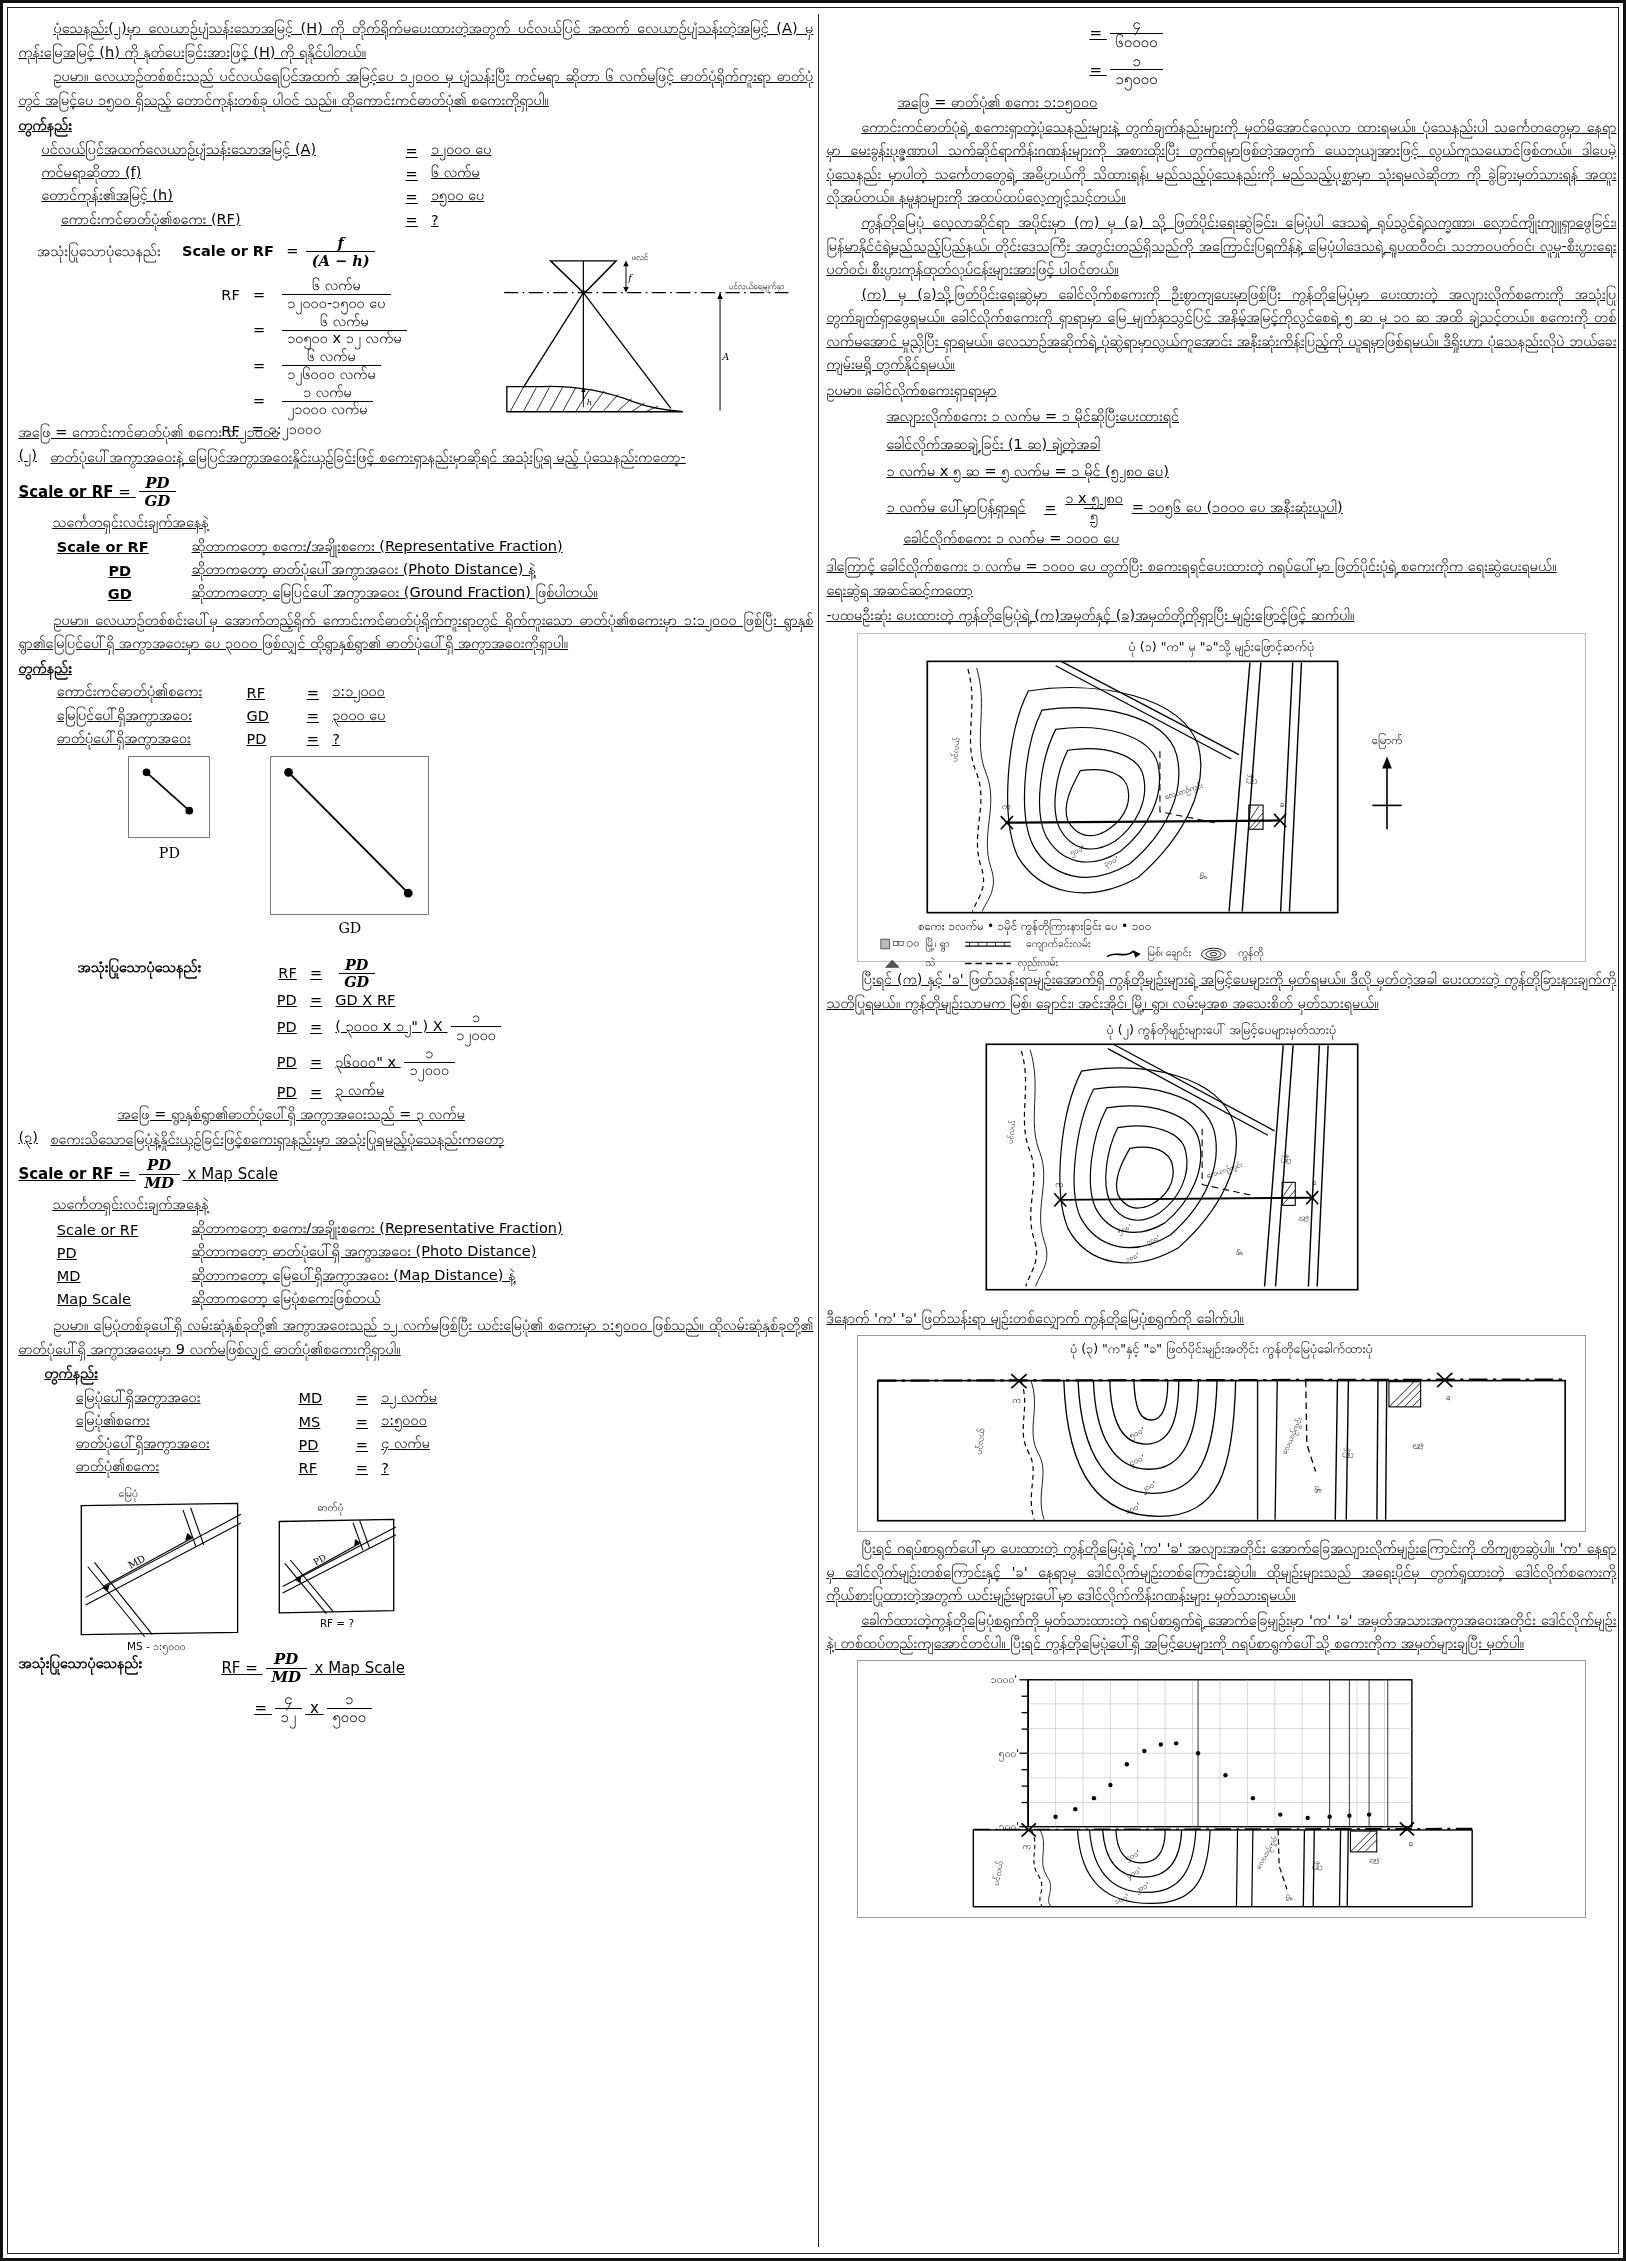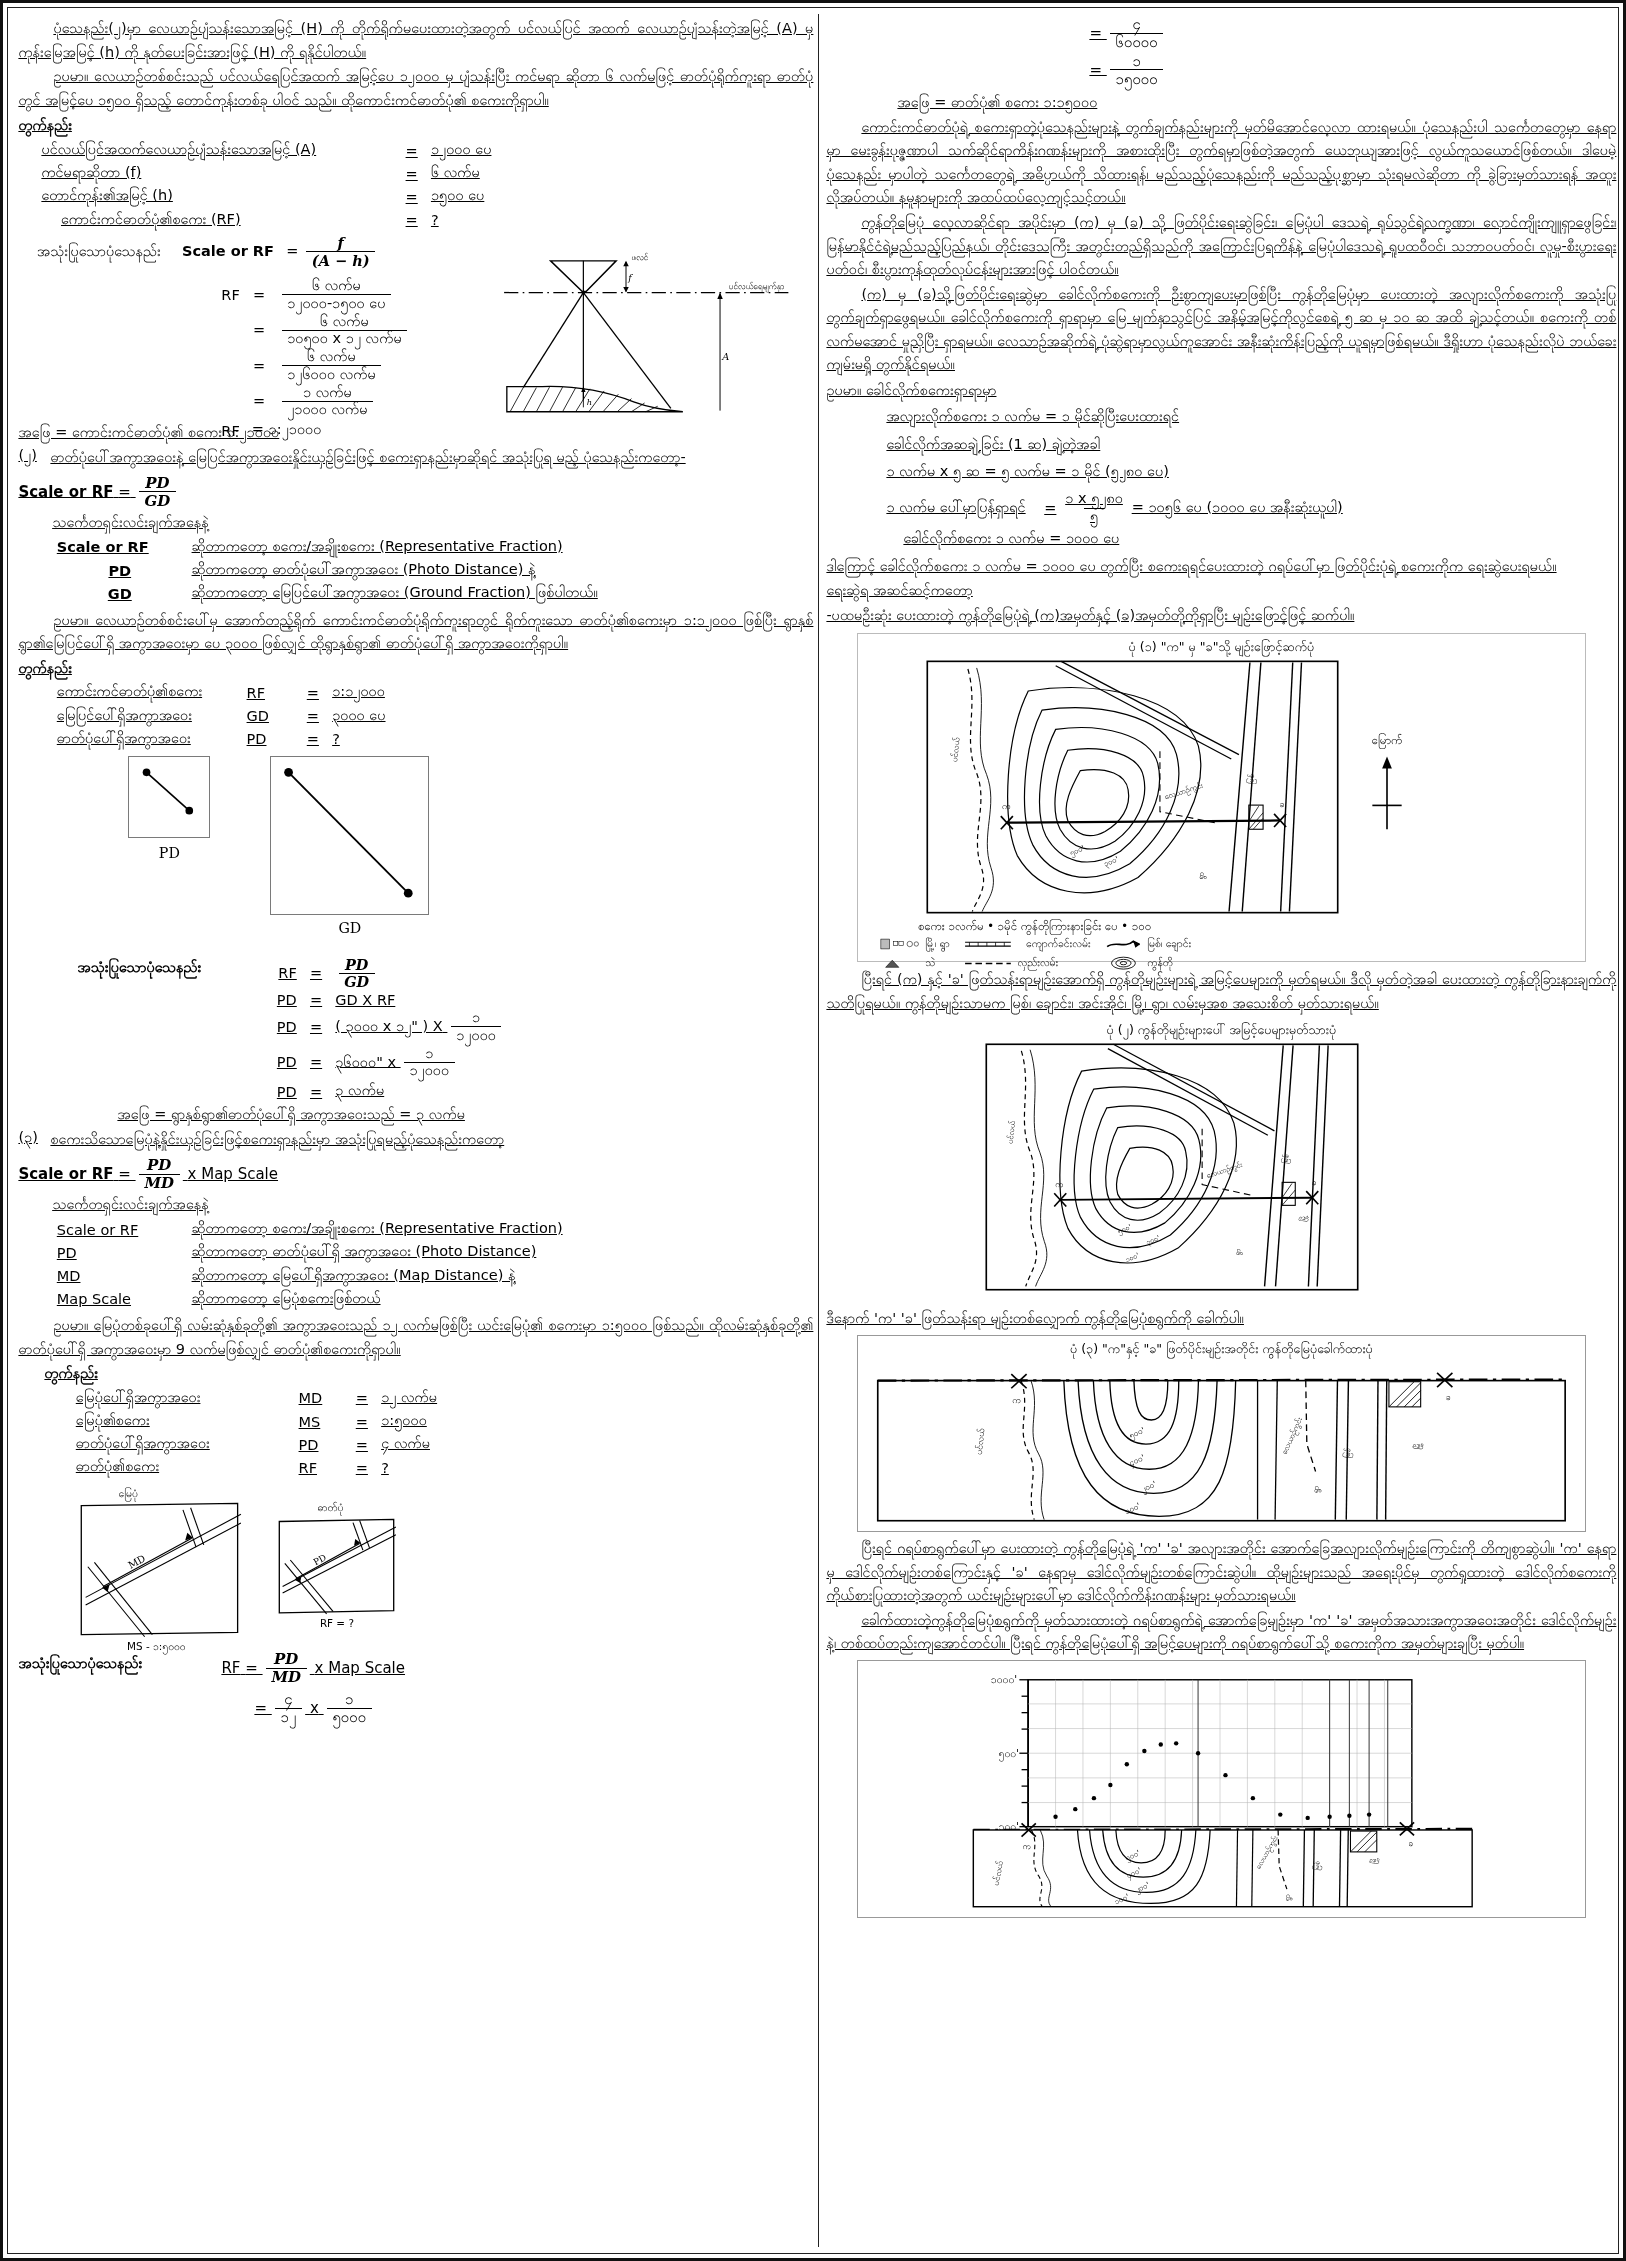--- a/index.html
+++ b/index.html
@@ -621,7 +621,7 @@
             <span>လှည်းလမ်း</span>
           </div>
         </div>
-        <div style="display:flex;flex-direction:column;gap:4.4px">
+        <div style="display:flex;gap:4.4px">
           <div style="display:flex;align-items:center;gap:4.4px">
             <svg width="38" height="12" viewBox="0 0 70 22">
               <path d="M4,16 C18,4 36,20 52,6 L64,12" fill="none" stroke="#000" stroke-width="3"></path>

